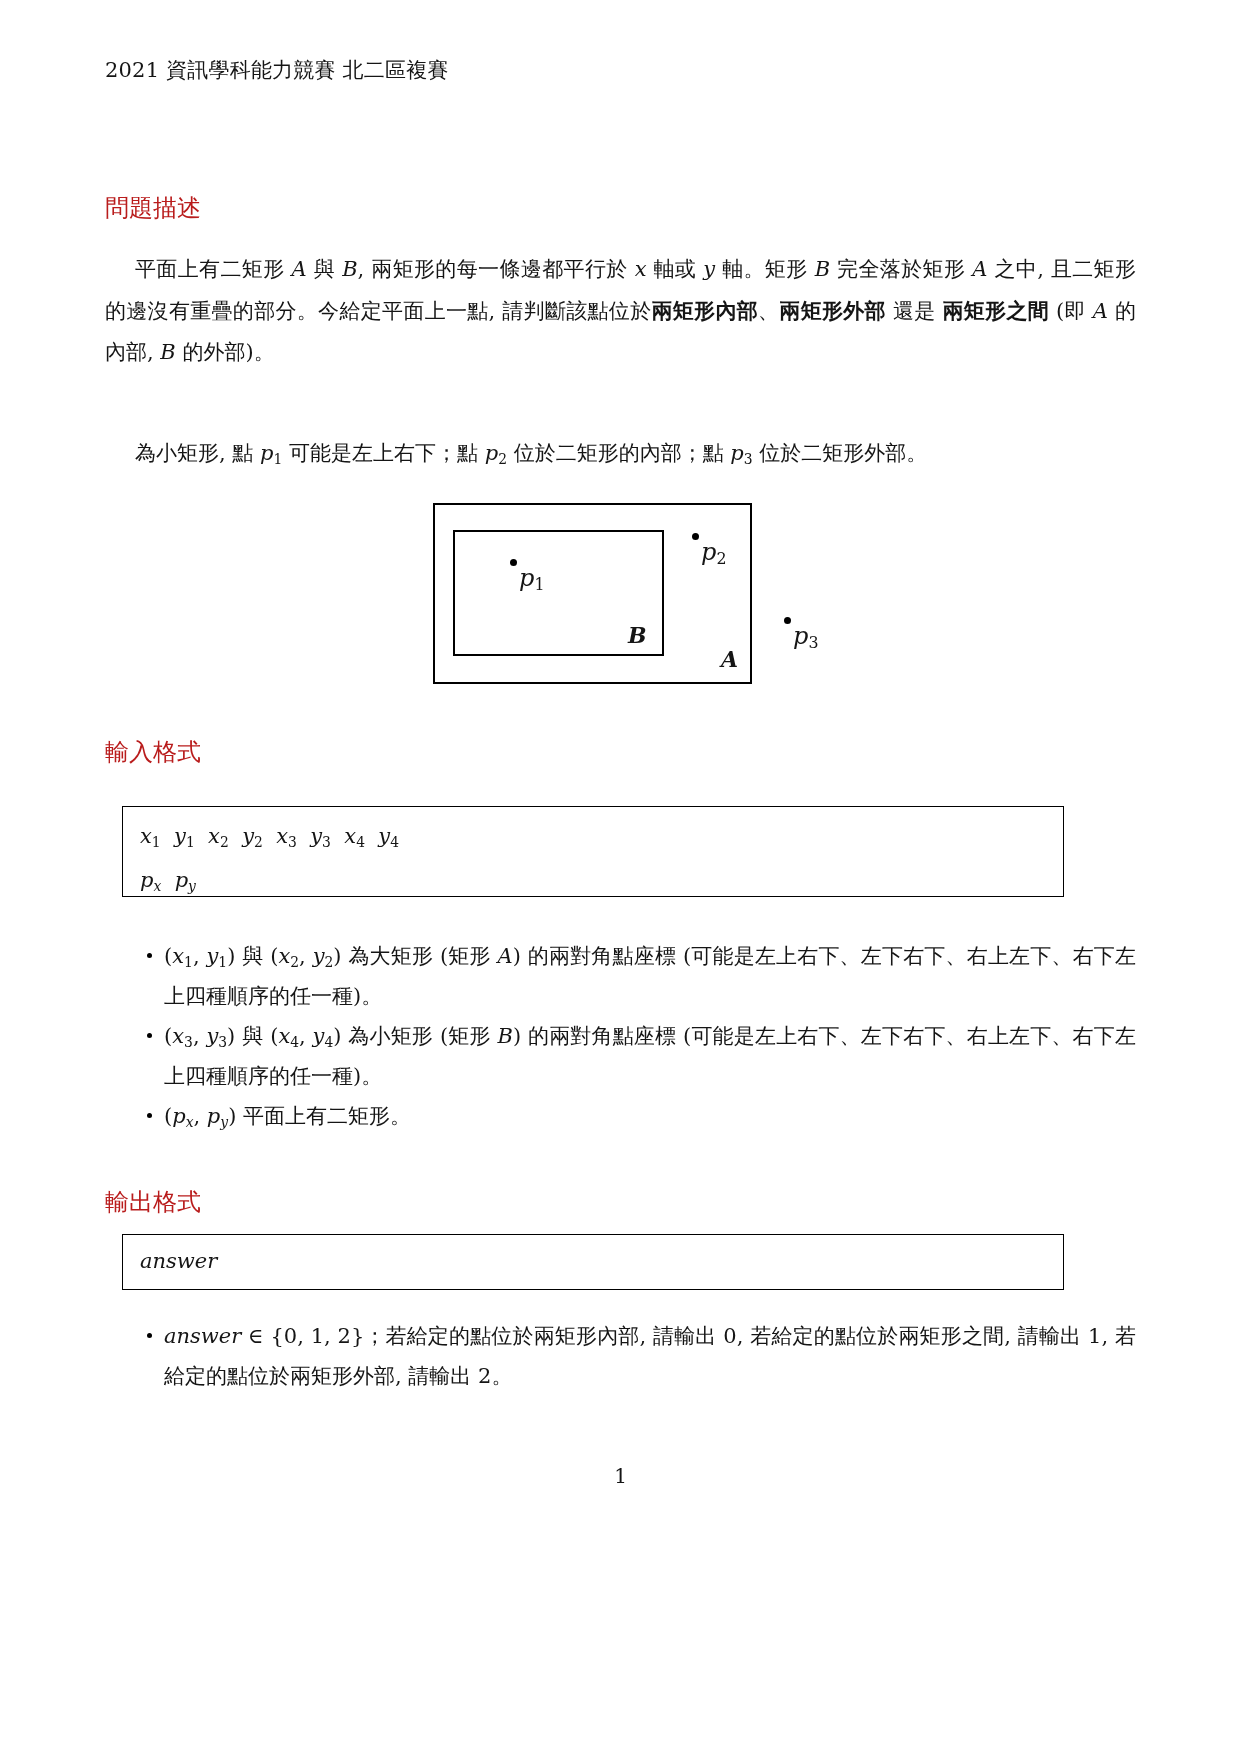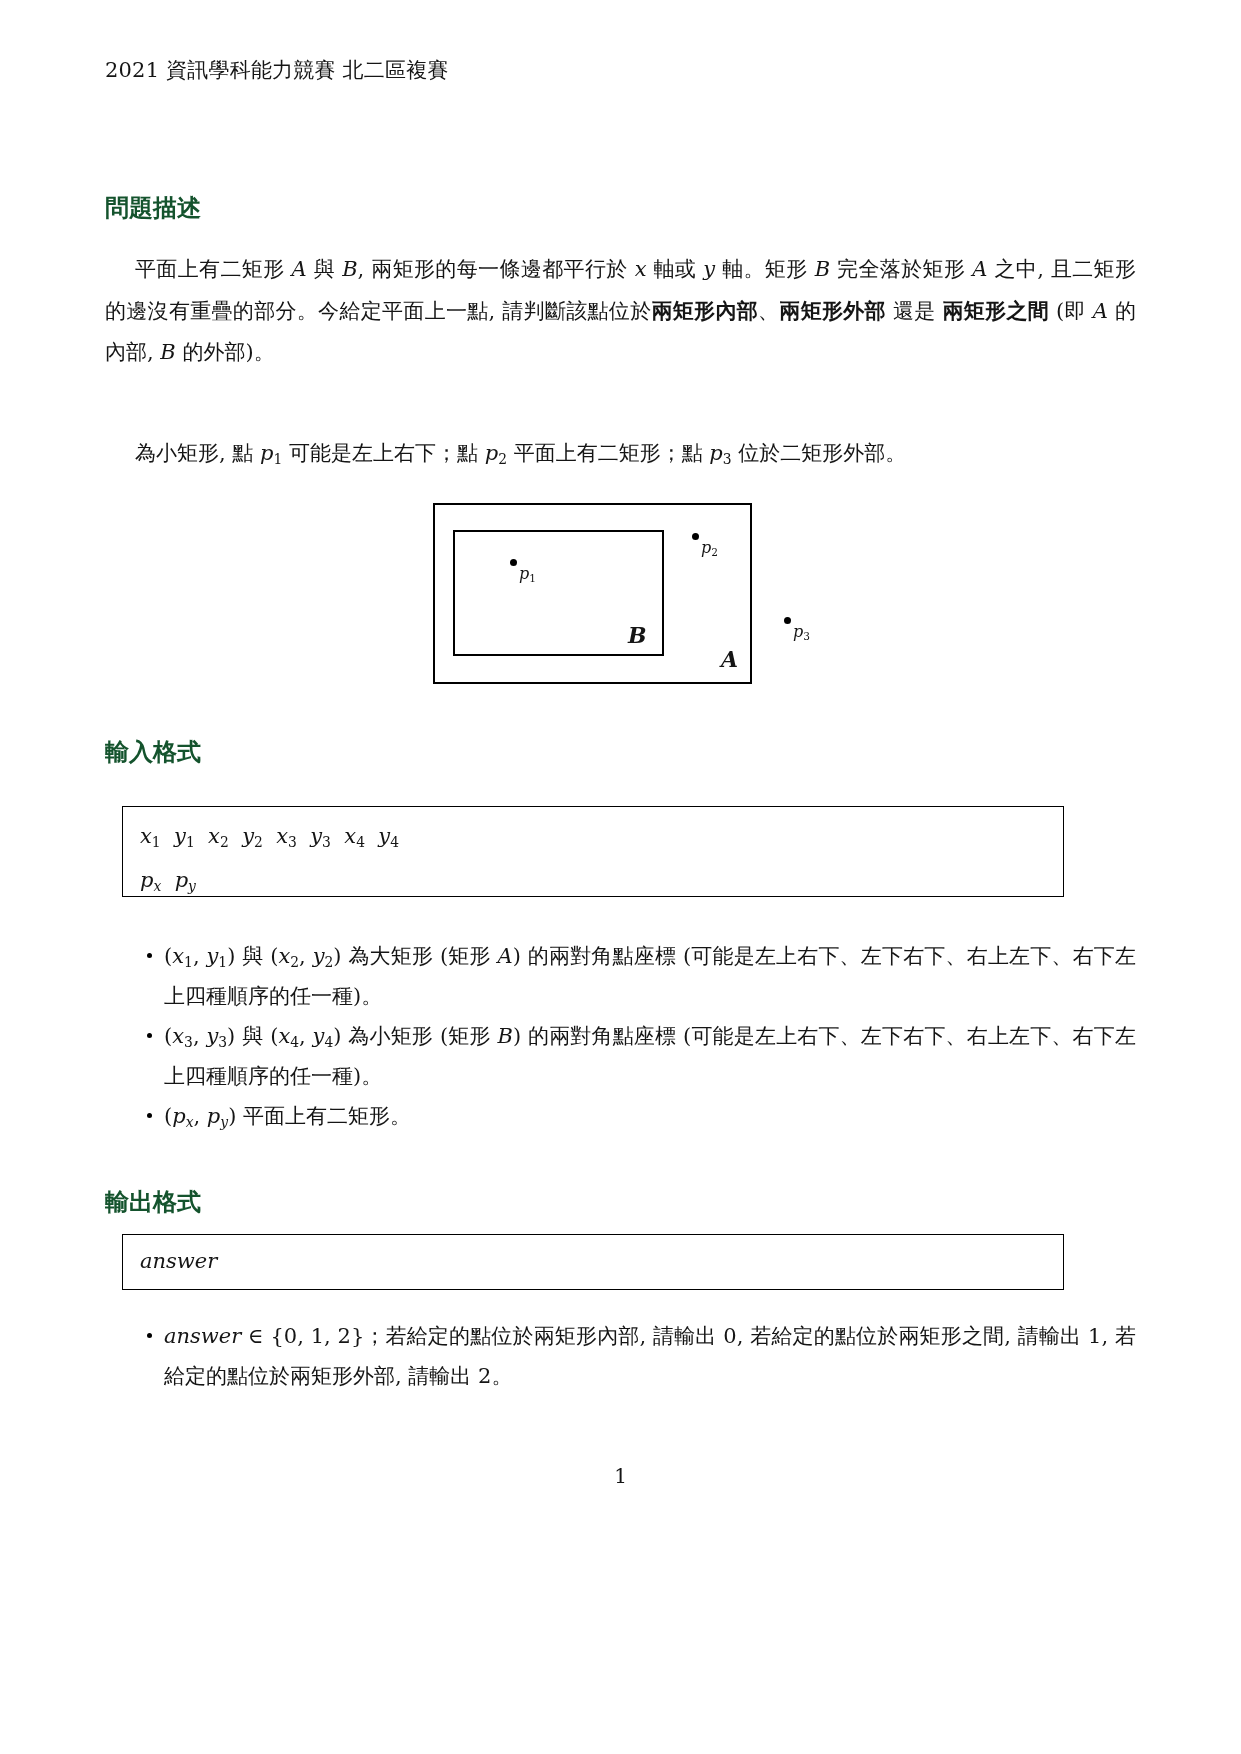--- a/index.html
+++ b/index.html
@@ -17,7 +17,7 @@
   .doc-title{top:104px;left:105px;width:1031px;text-align:center;font-size:30px;font-weight:bold;}
   .doc-title .sf{font-family:"DejaVu Sans","Liberation Sans",sans-serif;}
   .doc-title .rm{font-family:"DejaVu Serif","Liberation Serif",serif;}
-  .h2{font-family:"DejaVu Sans","Liberation Sans",sans-serif;font-weight:700;font-size:24px;color:#14532d;}
+  .h2{font-family:"DejaVu Sans","Liberation Sans",sans-serif;font-weight:400;font-size:24px;color:#b91c1c;}
   #h-problem{top:192px;left:105px;}
   #h-input{top:736px;left:105px;}
   #h-output{top:1186px;left:105px;}

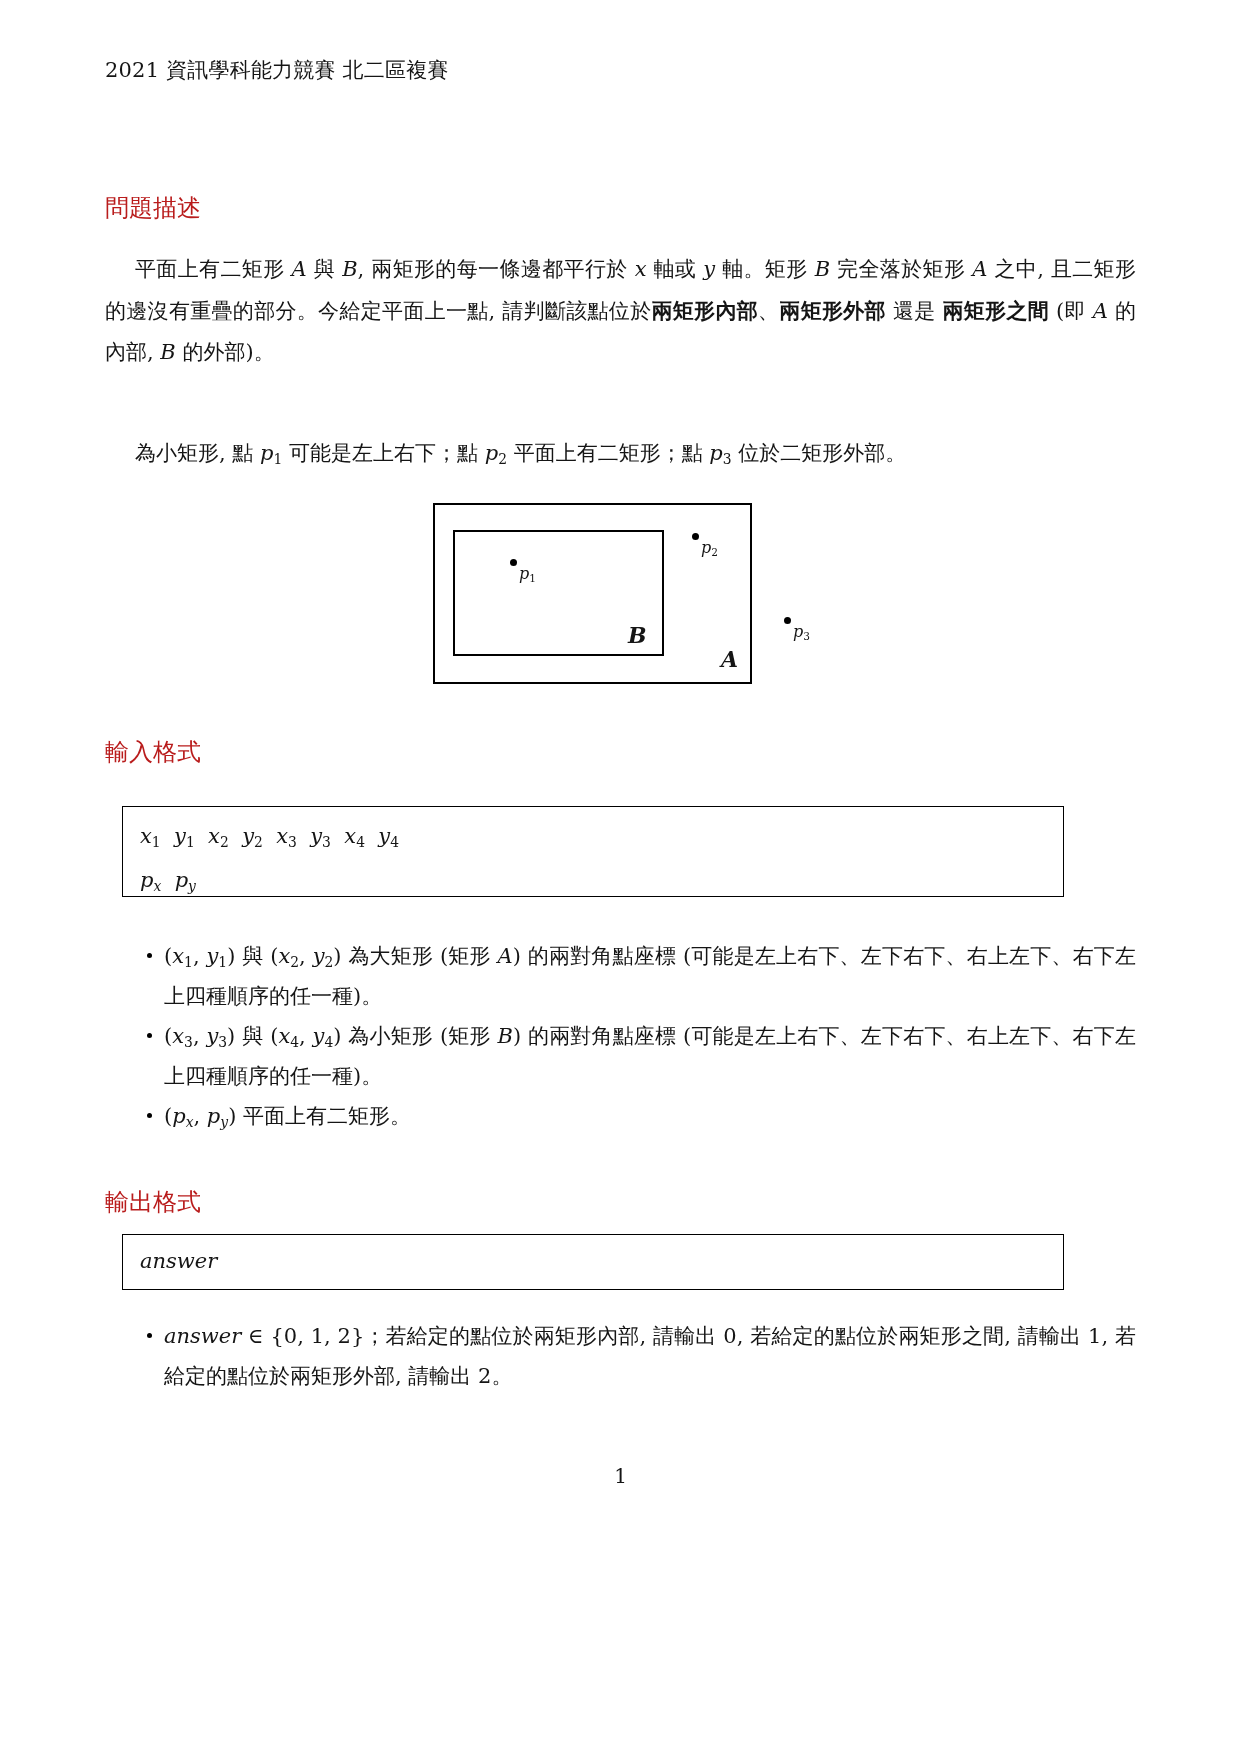--- a/index.html
+++ b/index.html
@@ -74,7 +74,7 @@
 
   <p class="abs para" id="para1"><span>平面上有二矩形 </span><span class="mi">A</span><span> 與 </span><span class="mi">B</span><span>, 兩矩形的每一條邊都平行於 </span><span class="mi">x</span><span> 軸或 </span><span class="mi">y</span><span> 軸。矩形 </span><span class="mi">B</span><span> 完全落於矩形 </span><span class="mi">A</span><span> 之中, 且二矩形的邊沒有重疊的部分。今給定平面上一點, 請判斷該點位於</span><span class="bd">兩矩形內部</span><span>、</span><span class="bd">兩矩形外部</span><span> 還是 </span><span class="bd">兩矩形之間</span><span> (即 </span><span class="mi">A</span><span> 的內部, </span><span class="mi">B</span><span> 的外部)。</span></p>
 
-  <p class="abs para" id="para2"><span>為小矩形, 點 </span><span class="mi">p</span><sub class="msub">1</sub><span> 可能是左上右下；點 </span><span class="mi">p</span><sub class="msub">2</sub><span> 平面上有二矩形；點 </span><span class="mi">p</span><sub class="msub">3</sub><span> 位於二矩形外部。</span></p>
+  <p class="abs para" id="para2"><span>為小矩形, 點 </span><span class="mi">p</span><sub class="msub">1</sub><span> 可能是左上右下；點 </span><span class="mi">p</span><sub class="msub">2</sub><span> 位於二矩形的內部；點 </span><span class="mi">p</span><sub class="msub">3</sub><span> 位於二矩形外部。</span></p>
 
   <div class="abs" id="figure">
     <div class="rect" id="rectA"></div>

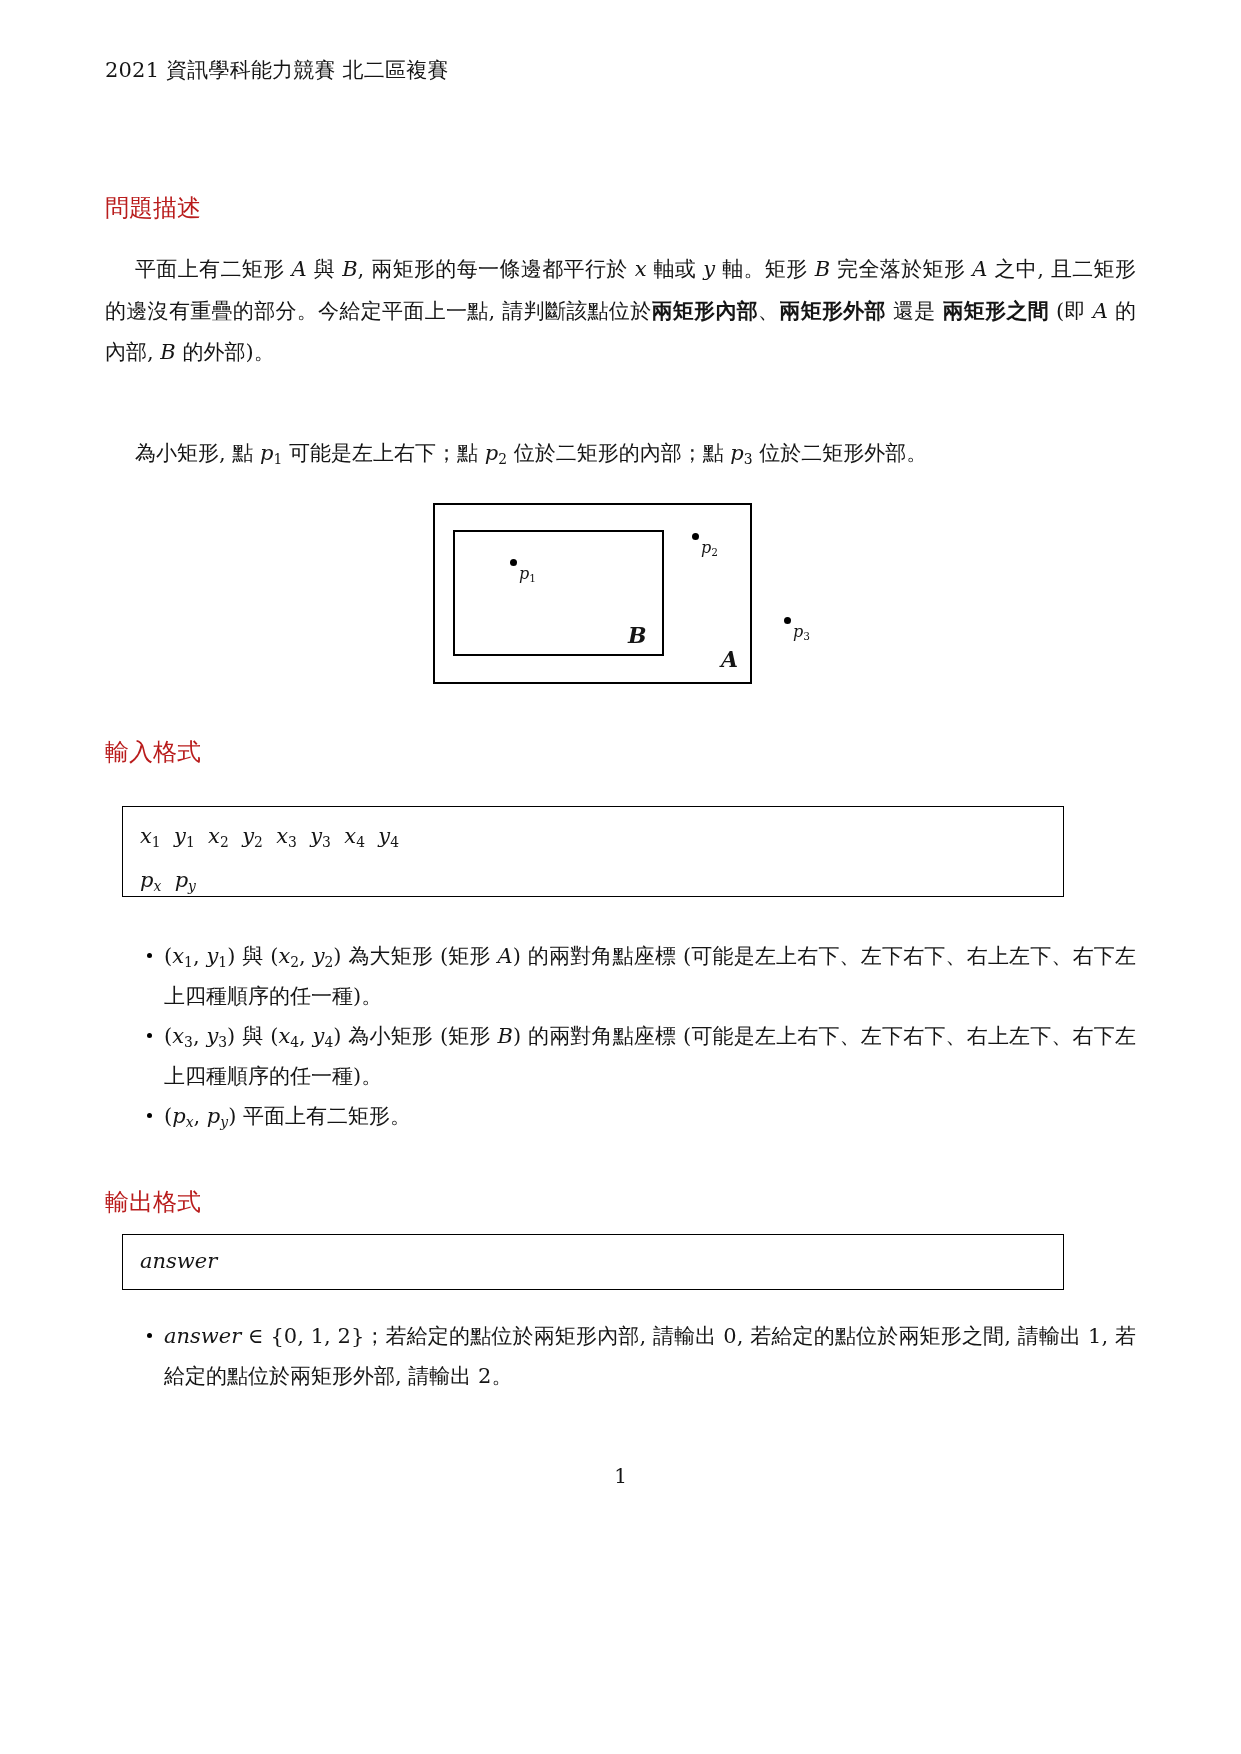--- a/index.html
+++ b/index.html
@@ -38,7 +38,7 @@
   #dot-p1{left:90px;top:65px;}
   #dot-p2{left:272px;top:39px;}
   #dot-p3{left:364px;top:123px;}
-  .ptlabel{position:absolute;font-size:16px;}
+  .ptlabel{position:absolute;font-size:24px;}
   #lab-p1{left:99px;top:70px;}
   #lab-p2{left:281px;top:44px;}
   #lab-p3{left:373px;top:128px;}

